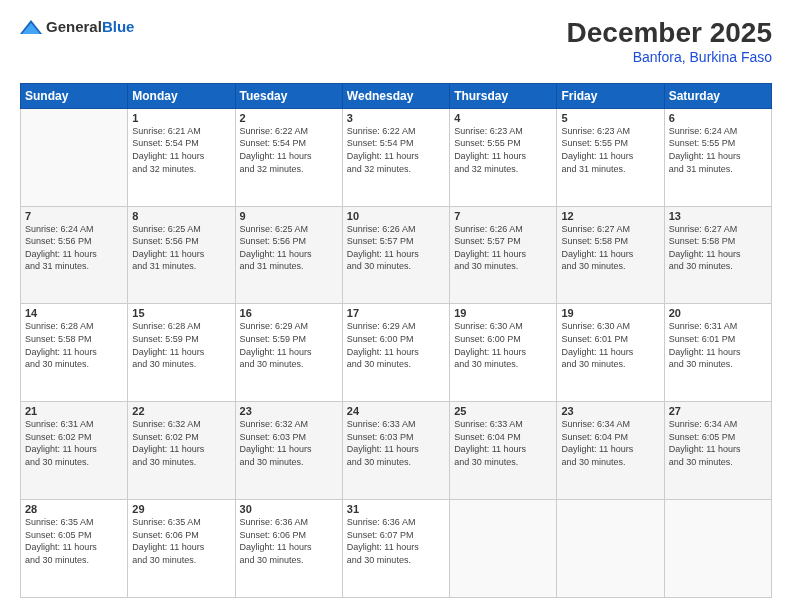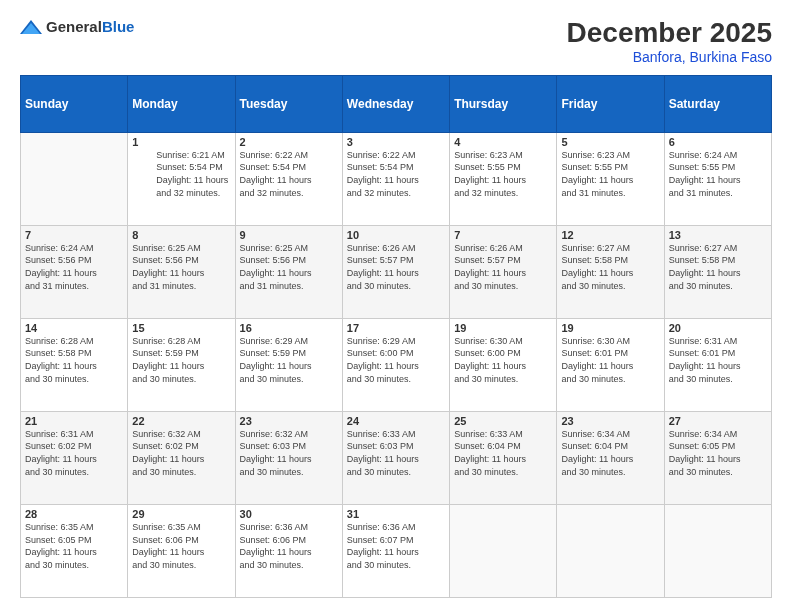--- a/index.html
+++ b/index.html
@@ -16,6 +16,7 @@
       padding: 18px 20px 14px 20px;
       display: flex;
       flex-direction: column;
+      gap: 8px;
     }
     .header {
       display: flex;

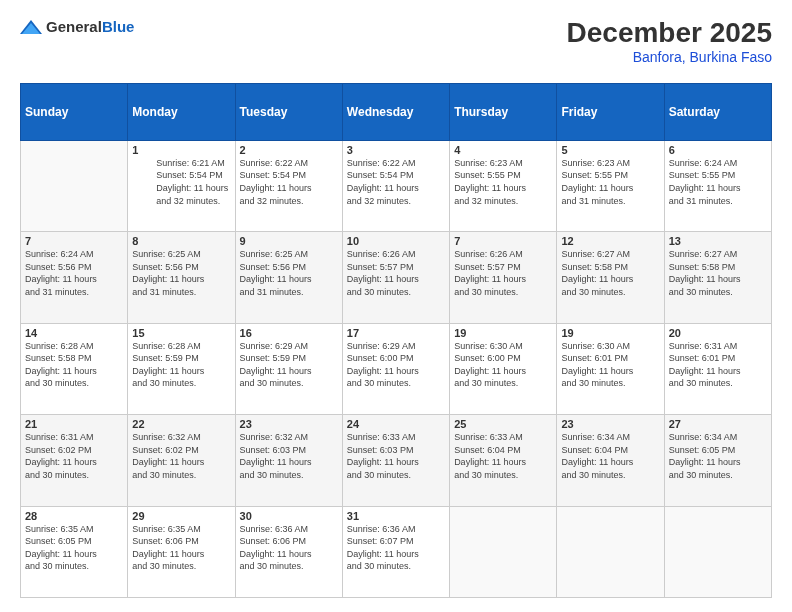--- a/index.html
+++ b/index.html
@@ -58,7 +58,7 @@
       color: #fff;
       font-size: 12px;
       font-weight: bold;
-      padding: 21px 4px;
+      padding: 5px 4px;
       text-align: left;
       border: 1px solid #1050a0;
     }

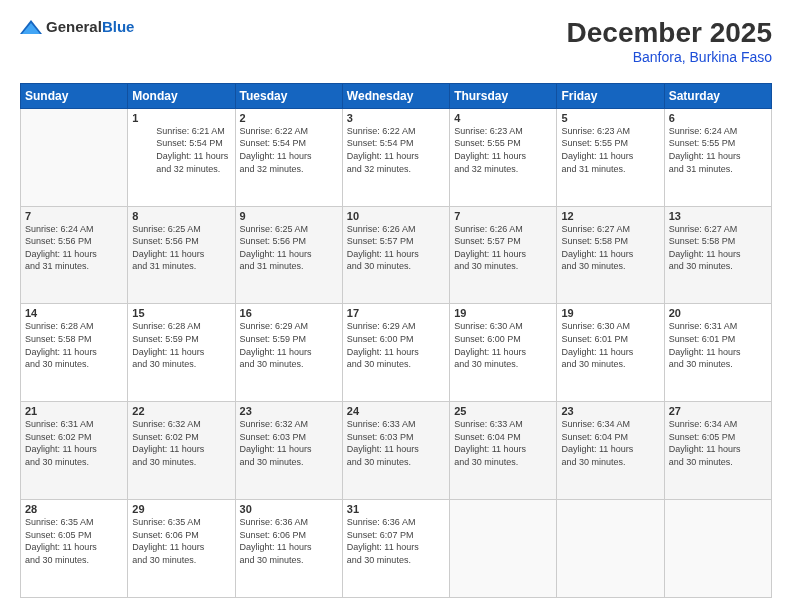--- a/index.html
+++ b/index.html
@@ -128,7 +128,7 @@
           <td class="empty"></td>
           <td>
             <span class="day-num">1</span>
-            <div class="day-info" style="white-space: pre-line; margin-left: 24px;">Sunrise: 6:21 AM
+            <div class="day-info" style="white-space: pre-line;">Sunrise: 6:21 AM
 Sunset: 5:54 PM
 Daylight: 11 hours
 and 32 minutes.</div>

